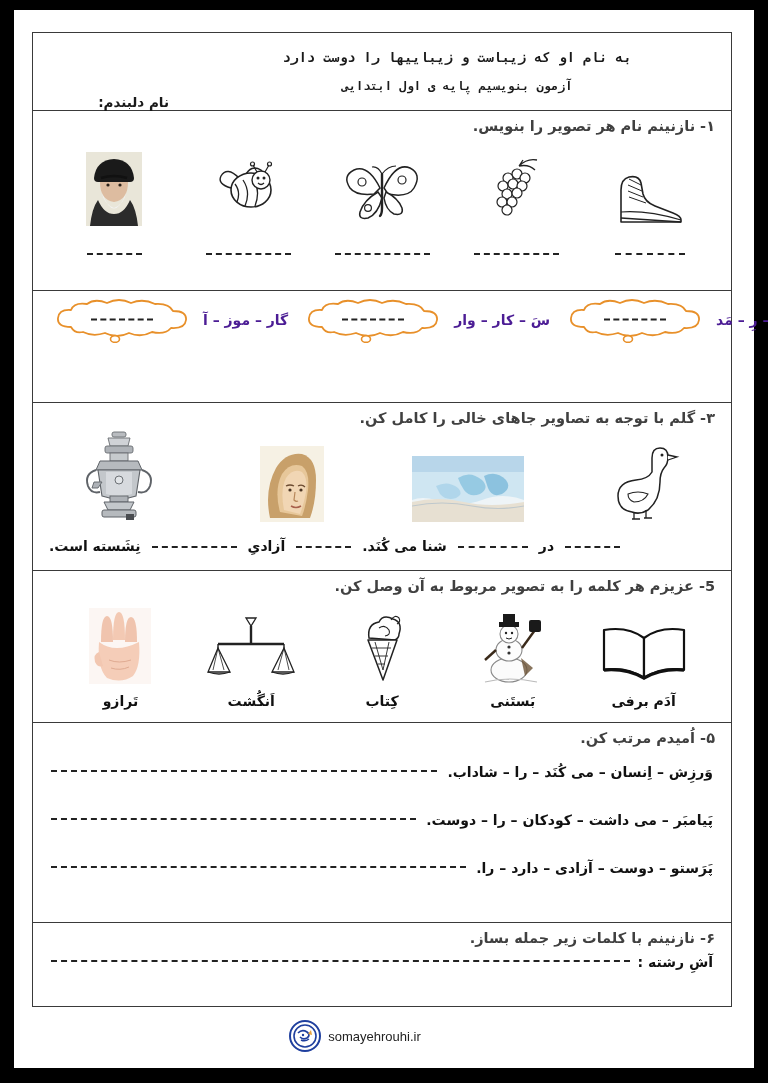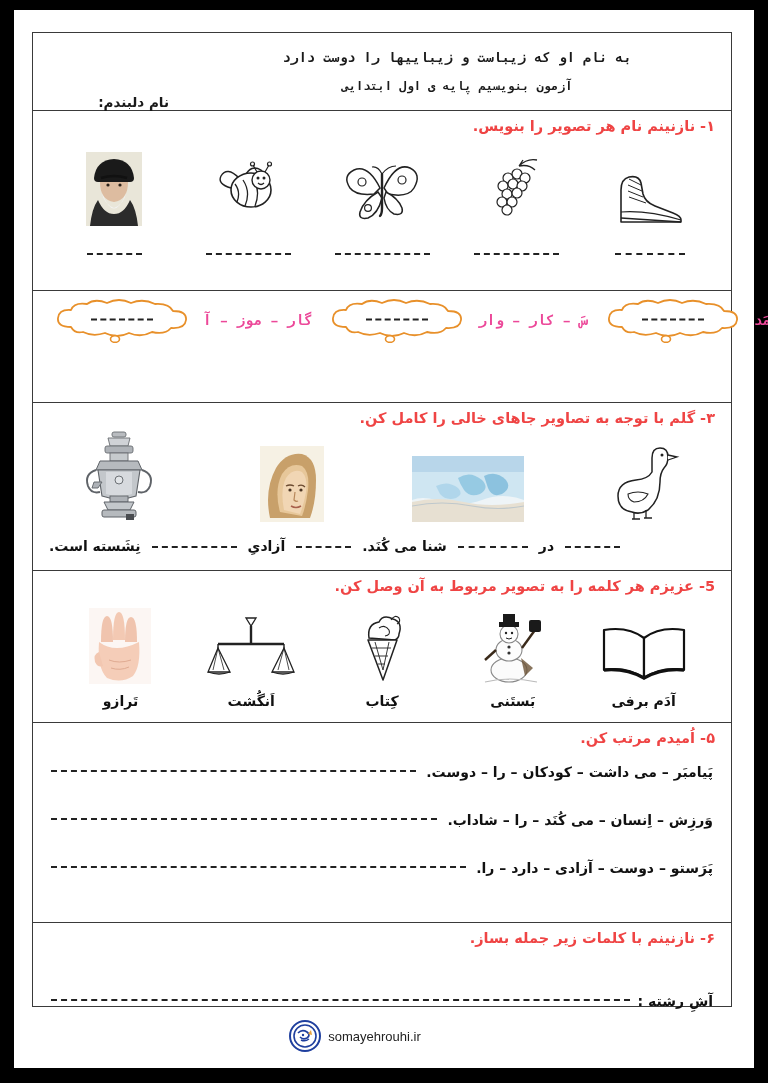--- a/index.html
+++ b/index.html
@@ -84,7 +84,7 @@
   .q-prompt {
     font-size: 14.5px;
     font-weight: bold;
-    color: #ef4444;
+    color: #404040;
     text-align: right;
     padding: 7px 16px 2px 0;
     letter-spacing: 0.2px;

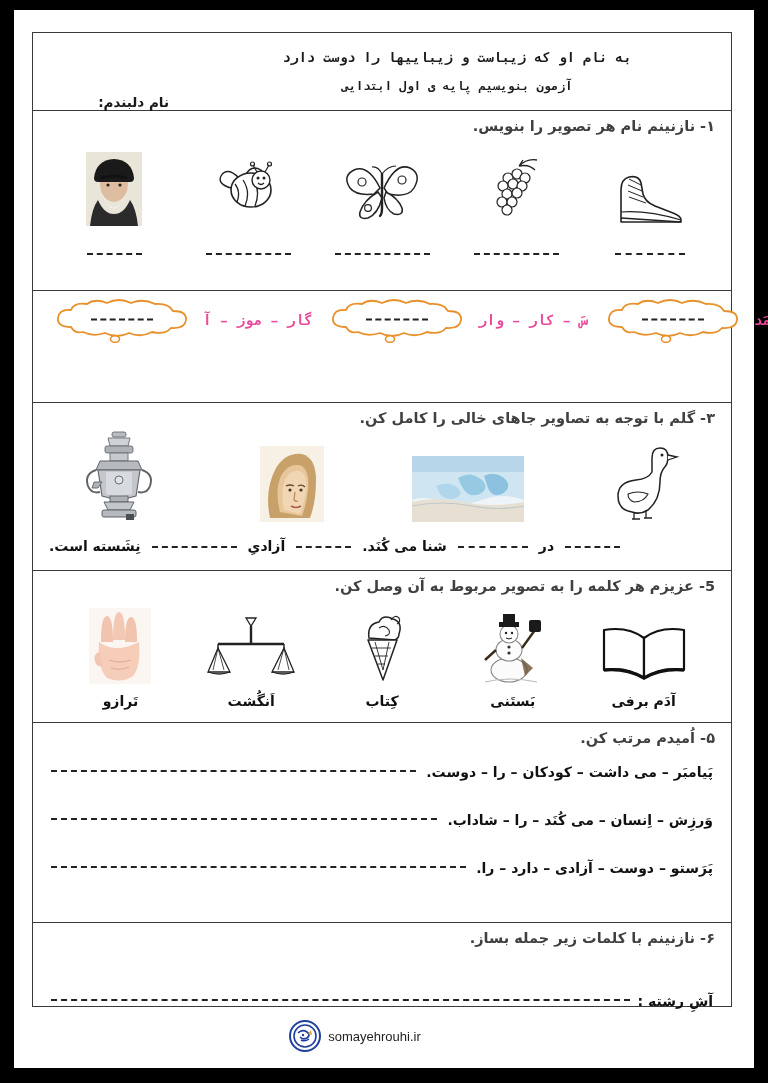--- a/index.html
+++ b/index.html
@@ -142,9 +142,8 @@
   .q2-label {
     font-size: 14px;
     font-weight: bold;
-    color: #ec4899;
+    color: #4c1d95;
     white-space: nowrap;
-    font-family: Liberation Mono, monospace;
   }
   .cloud {
     position: relative;

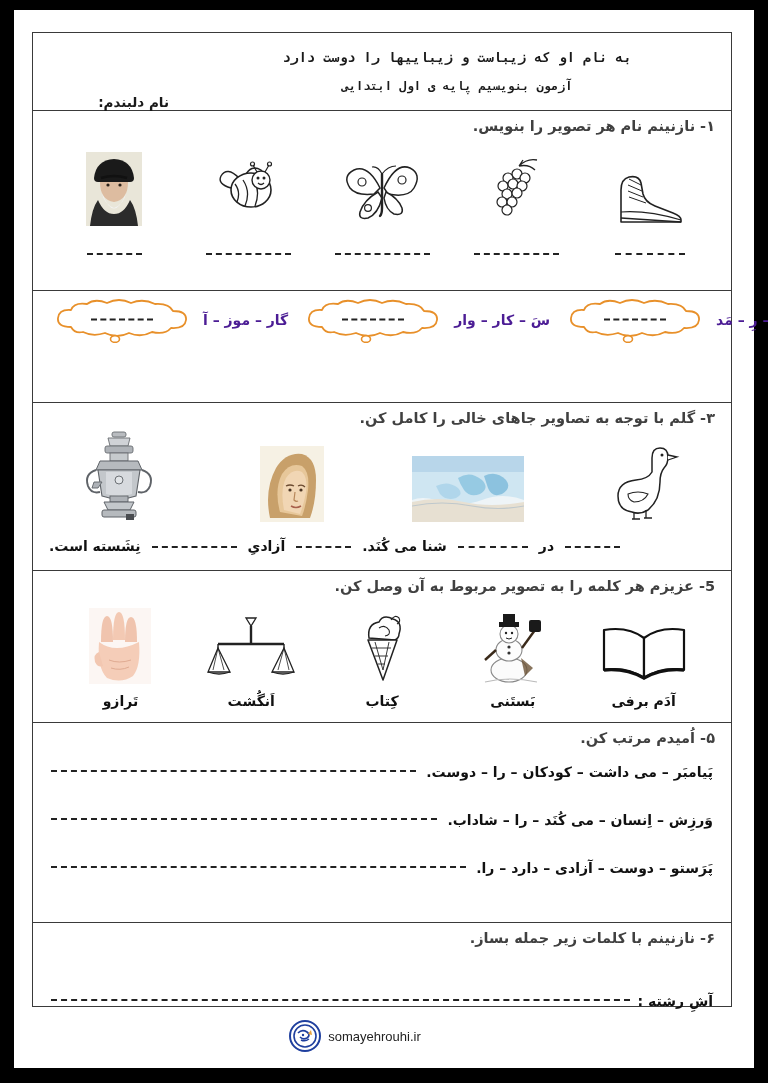--- a/index.html
+++ b/index.html
@@ -586,11 +586,11 @@
     <div class="section q5">
       <div class="q-prompt">۵- اُمیدم مرتب کن.</div>
       <div class="q5-item">
+        <span class="q5-text">وَرزِش – اِنسان – می کُنَد – را – شاداب.</span>
+        <span class="q5-fill"></span>
+      </div>
+      <div class="q5-item">
         <span class="q5-text">پَیامبَر – می داشت – کودکان – را – دوست.</span>
-        <span class="q5-fill"></span>
-      </div>
-      <div class="q5-item">
-        <span class="q5-text">وَرزِش – اِنسان – می کُنَد – را – شاداب.</span>
         <span class="q5-fill"></span>
       </div>
       <div class="q5-item">

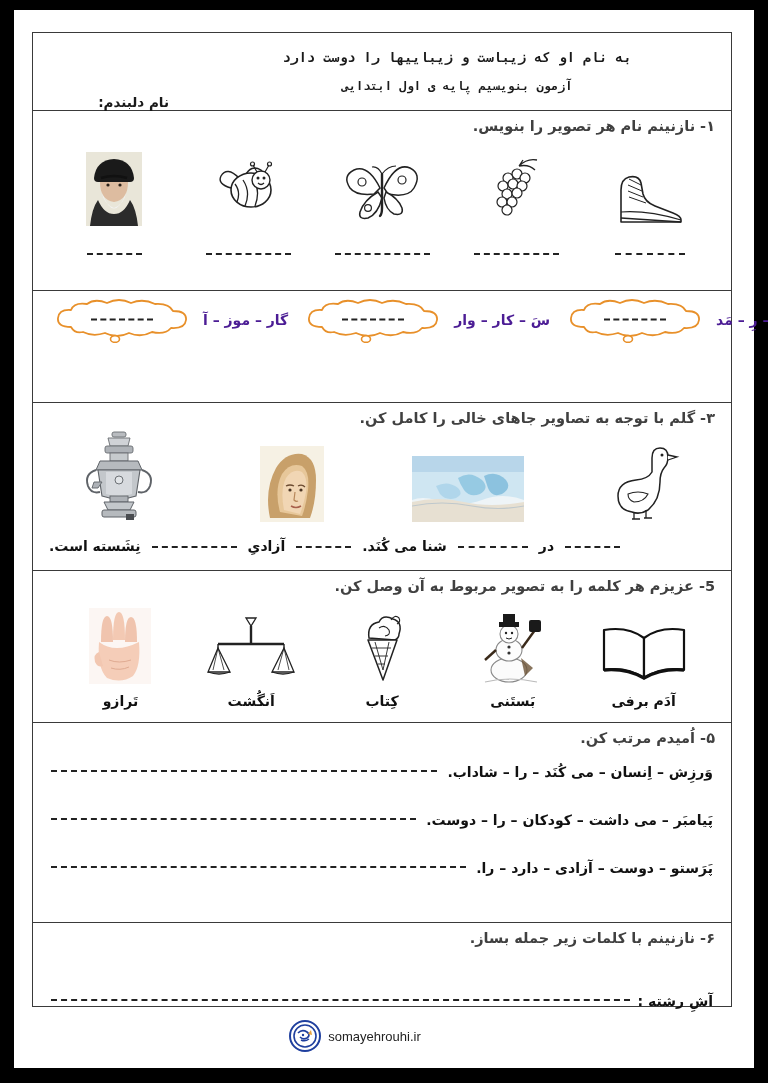--- a/index.html
+++ b/index.html
@@ -243,7 +243,6 @@
     align-items: center;
     padding: 6px 18px 0 18px;
     gap: 8px;
-    margin-top: 39px;
   }
   .q6-text {
     font-size: 14px;

